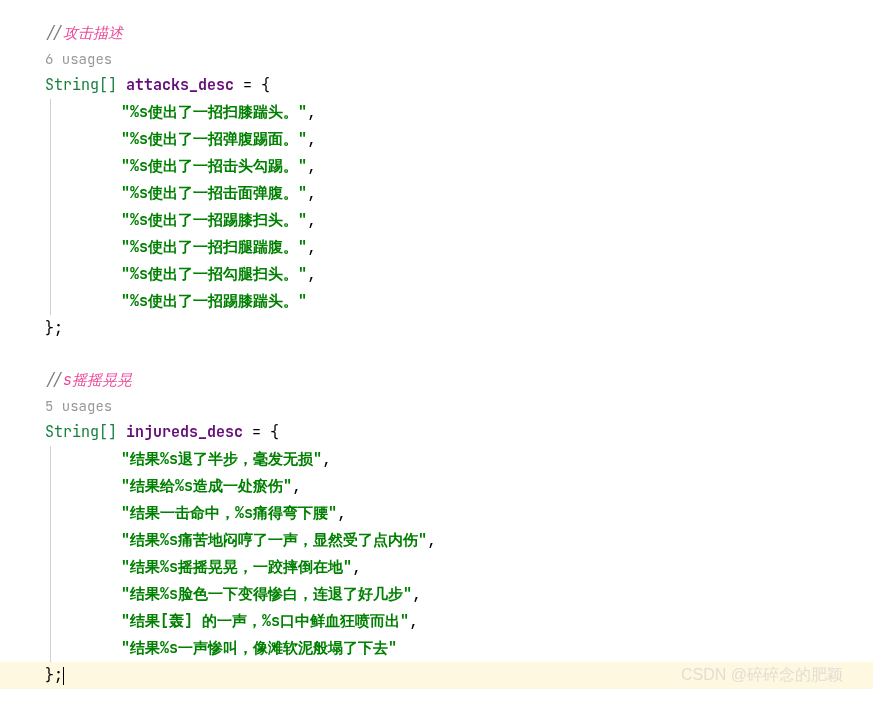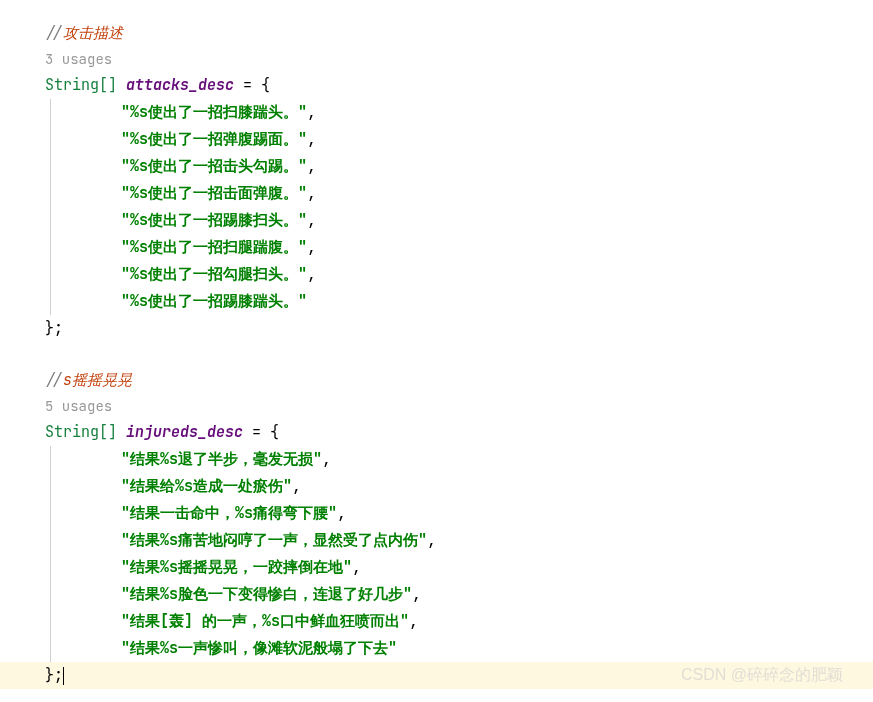--- a/index.html
+++ b/index.html
@@ -20,7 +20,7 @@
       font-style: italic;
     }
     .comment-text {
-      color: #c2410c;
+      color: #ec4899;
     }
     .usages {
       color: #999999;

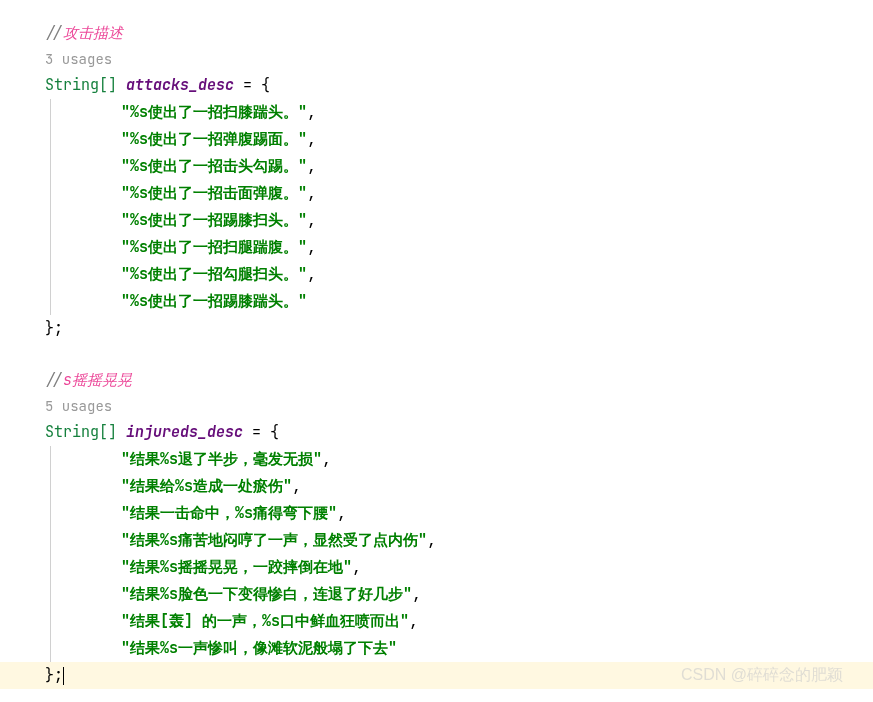--- a/index.html
+++ b/index.html
@@ -83,7 +83,7 @@
 
 <div class="code-line"><span class="comment">//</span><span class="comment comment-text">攻击描述</span></div>
 
-<div class="code-line usages">3 usages</div>
+<div class="code-line usages">6 usages</div>
 
 <div class="code-line"><span class="type">String[] </span><span class="identifier">attacks_desc</span><span class="operator"> = {</span></div>
 

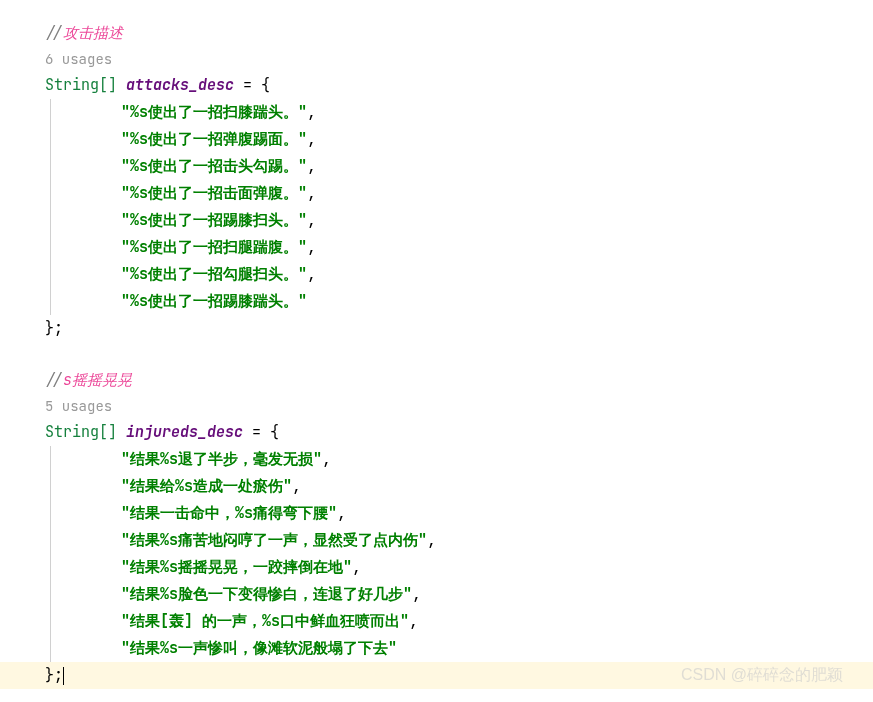--- a/index.html
+++ b/index.html
@@ -32,7 +32,6 @@
     .identifier {
       color: #660e7a;
       font-weight: 600;
-      font-style: italic;
     }
     .operator {
       color: #000000;

